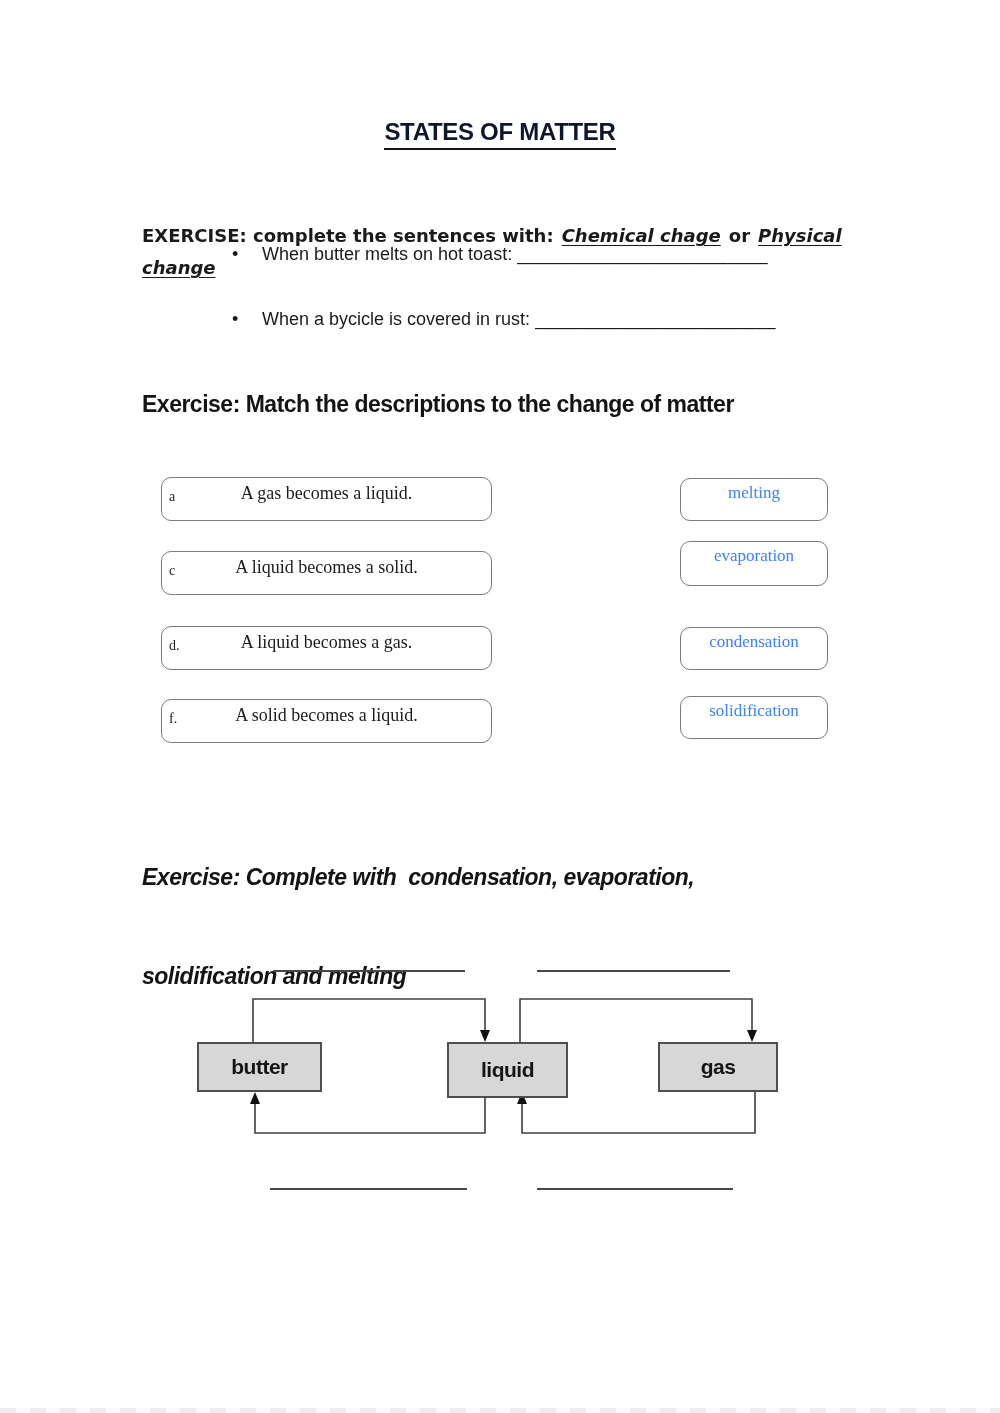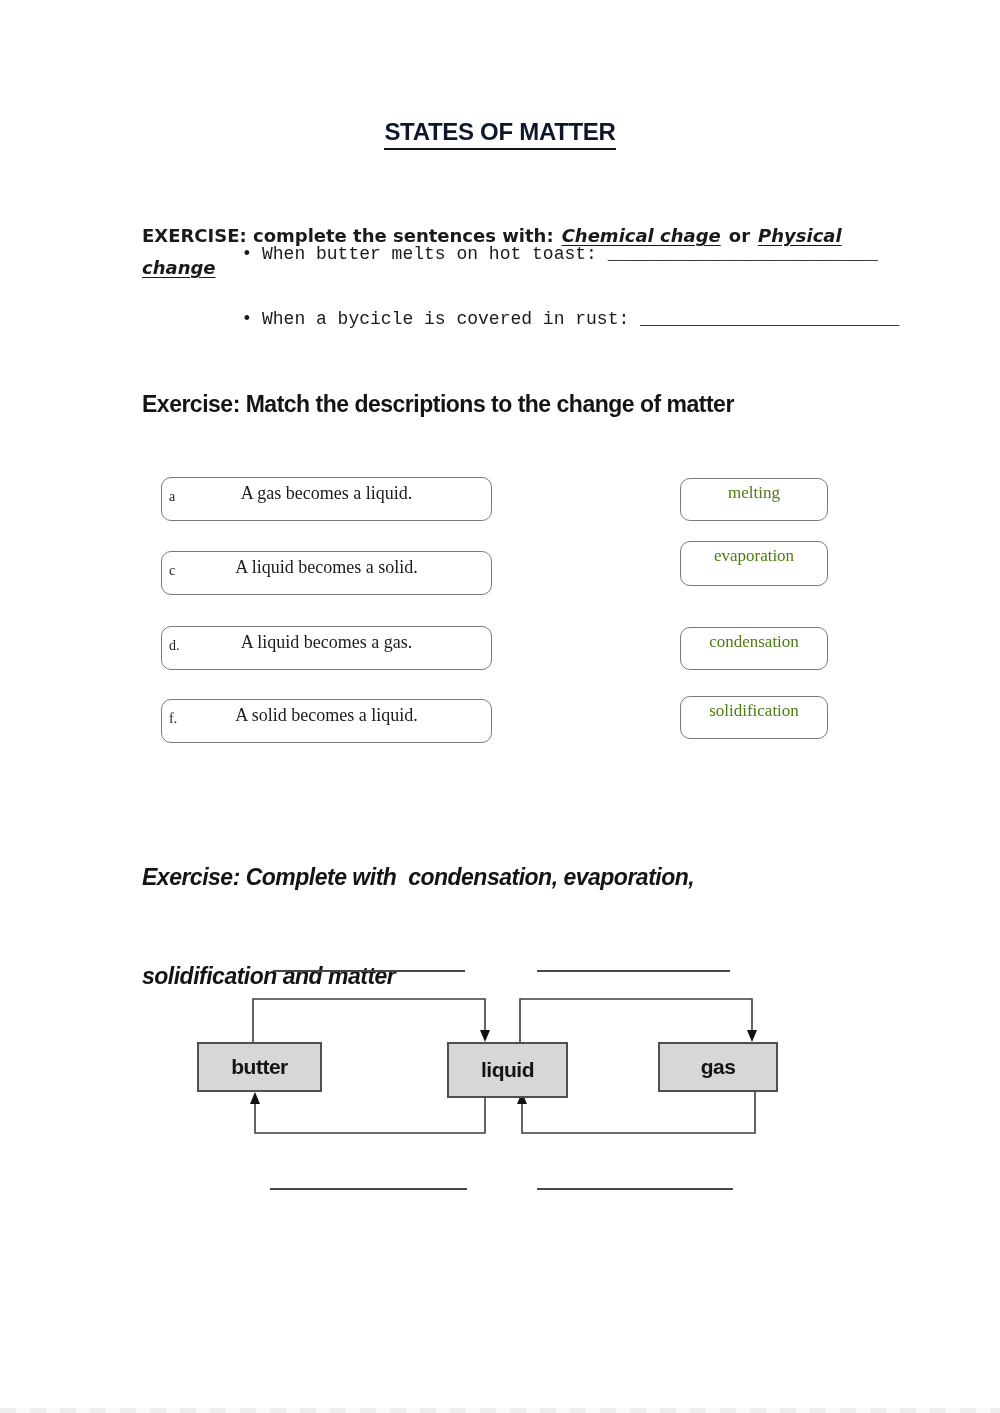--- a/index.html
+++ b/index.html
@@ -48,11 +48,10 @@
   .ex1 .conj{font-weight:700;margin-left:8px;}
 
   .bullet-row{
-    font-family:Liberation Mono, monospace;
+    font-family:Liberation Sans, sans-serif;
     font-size:18px;
     color:#1a1a1a;
     white-space:nowrap;
-    text-align:center;
   }
   .bullet-row .glyph{display:inline-block;width:30px;}
   .bullet-row .blank{letter-spacing:0;}

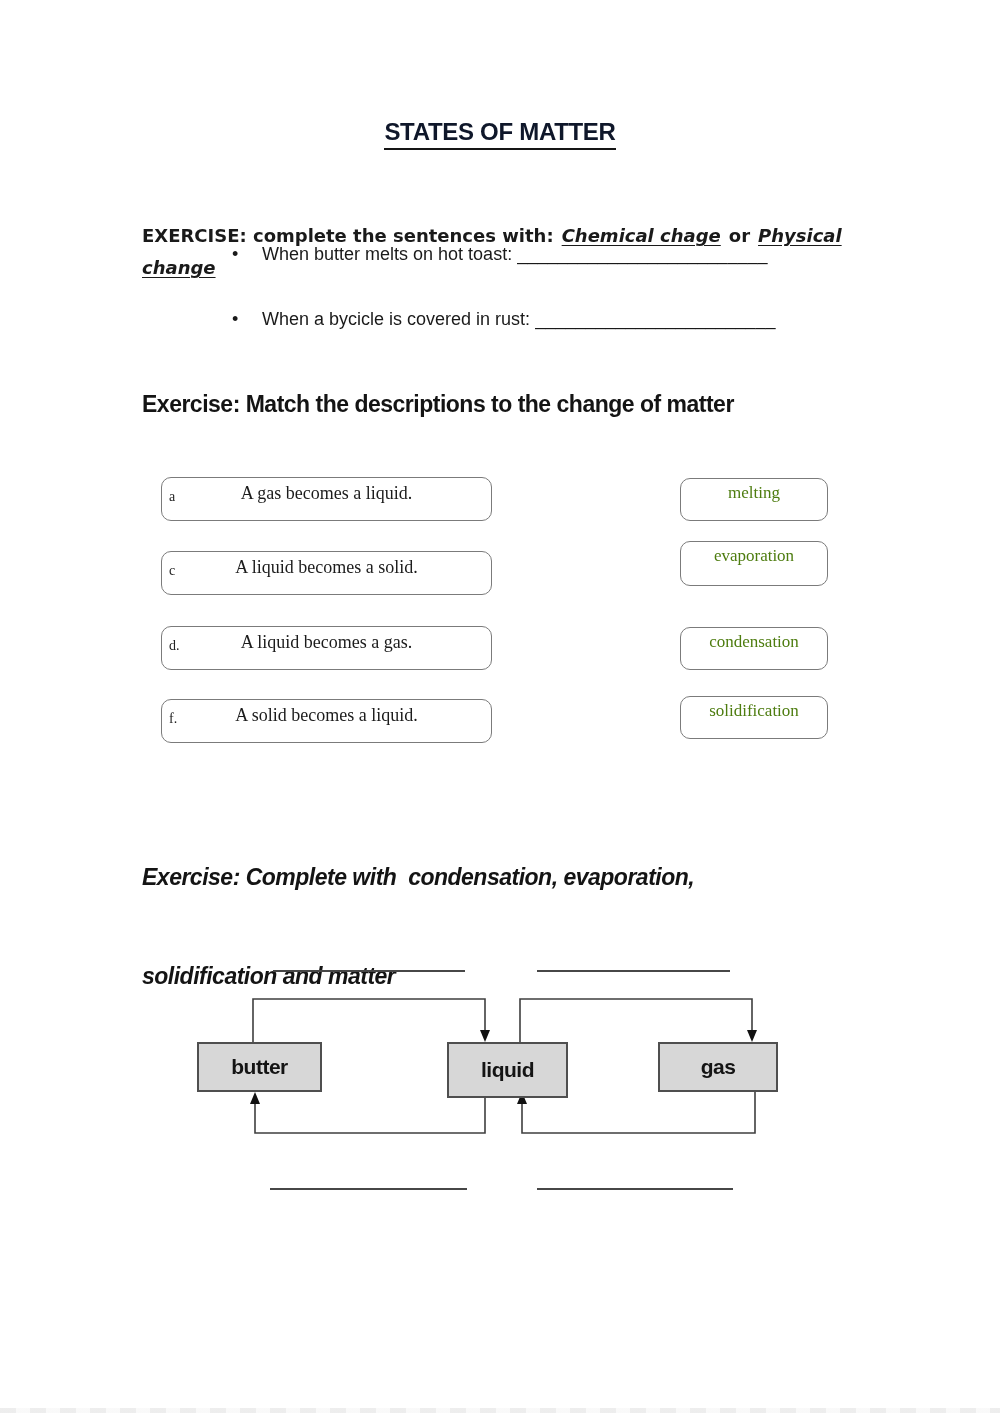--- a/index.html
+++ b/index.html
@@ -96,7 +96,7 @@
     text-align:center;
     font-family:"Liberation Serif", serif;
     font-size:17px;
-    color:#4d7c0f;
+    color:#3b82f6;
     padding-top:4px;
   }
 

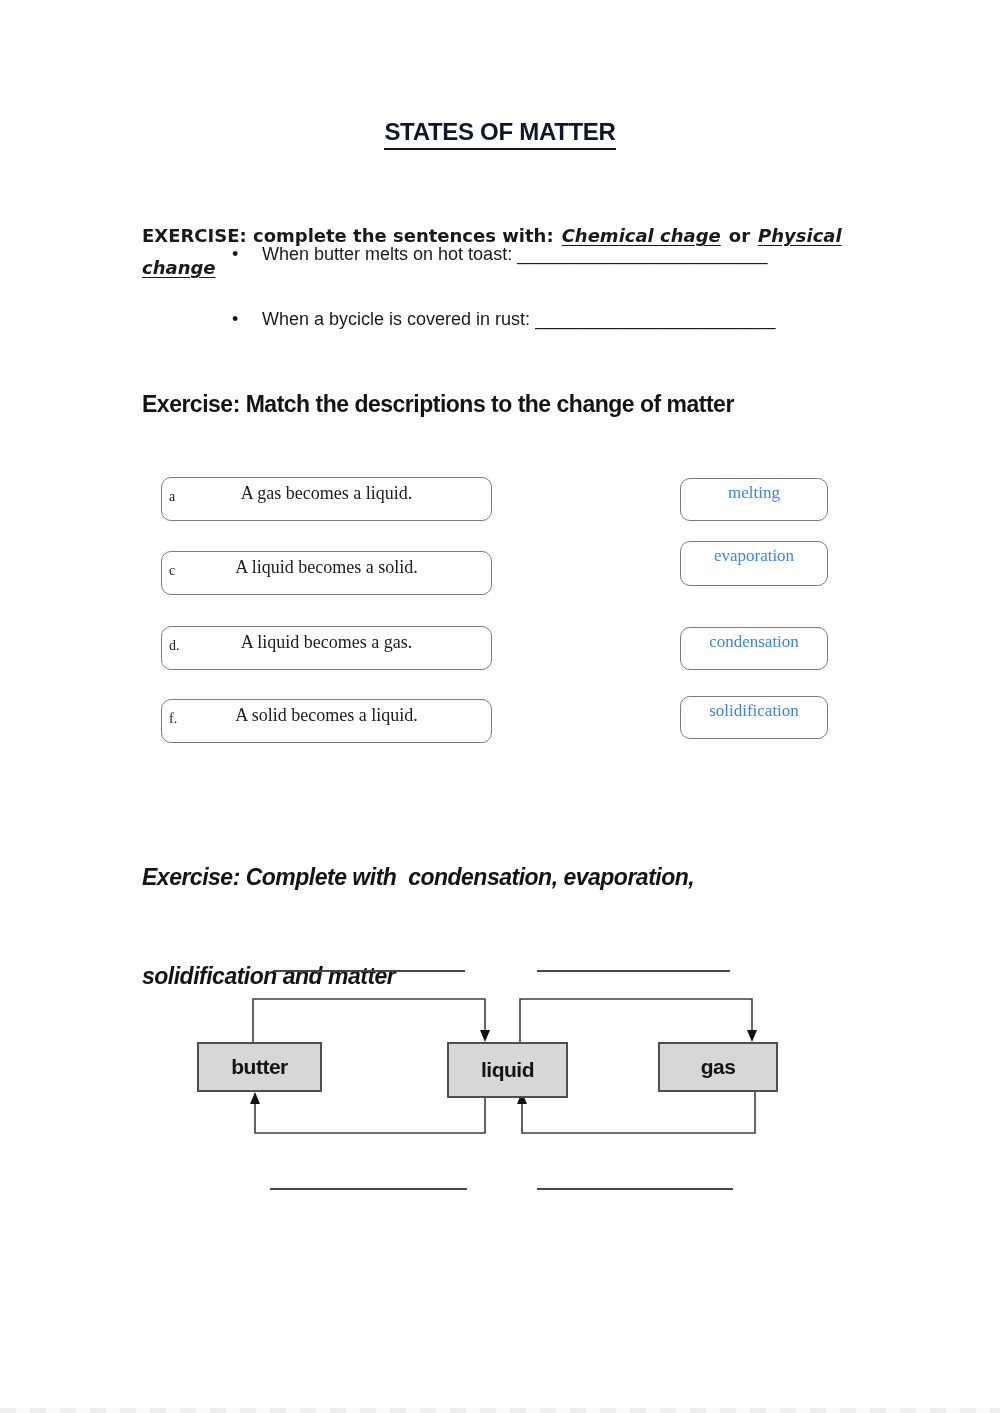--- a/index.html
+++ b/index.html
@@ -179,7 +179,7 @@
 
 <div class="abs h2" style="left:142px;top:795px;font-style:italic;">
   <div>Exercise: Complete with  condensation, evaporation,</div>
-  <div>solidification and matter</div>
+  <div>solidification and melting</div>
 </div>
 
 <div class="abs blankline" style="left:273px;top:970px;width:192px;"></div>

